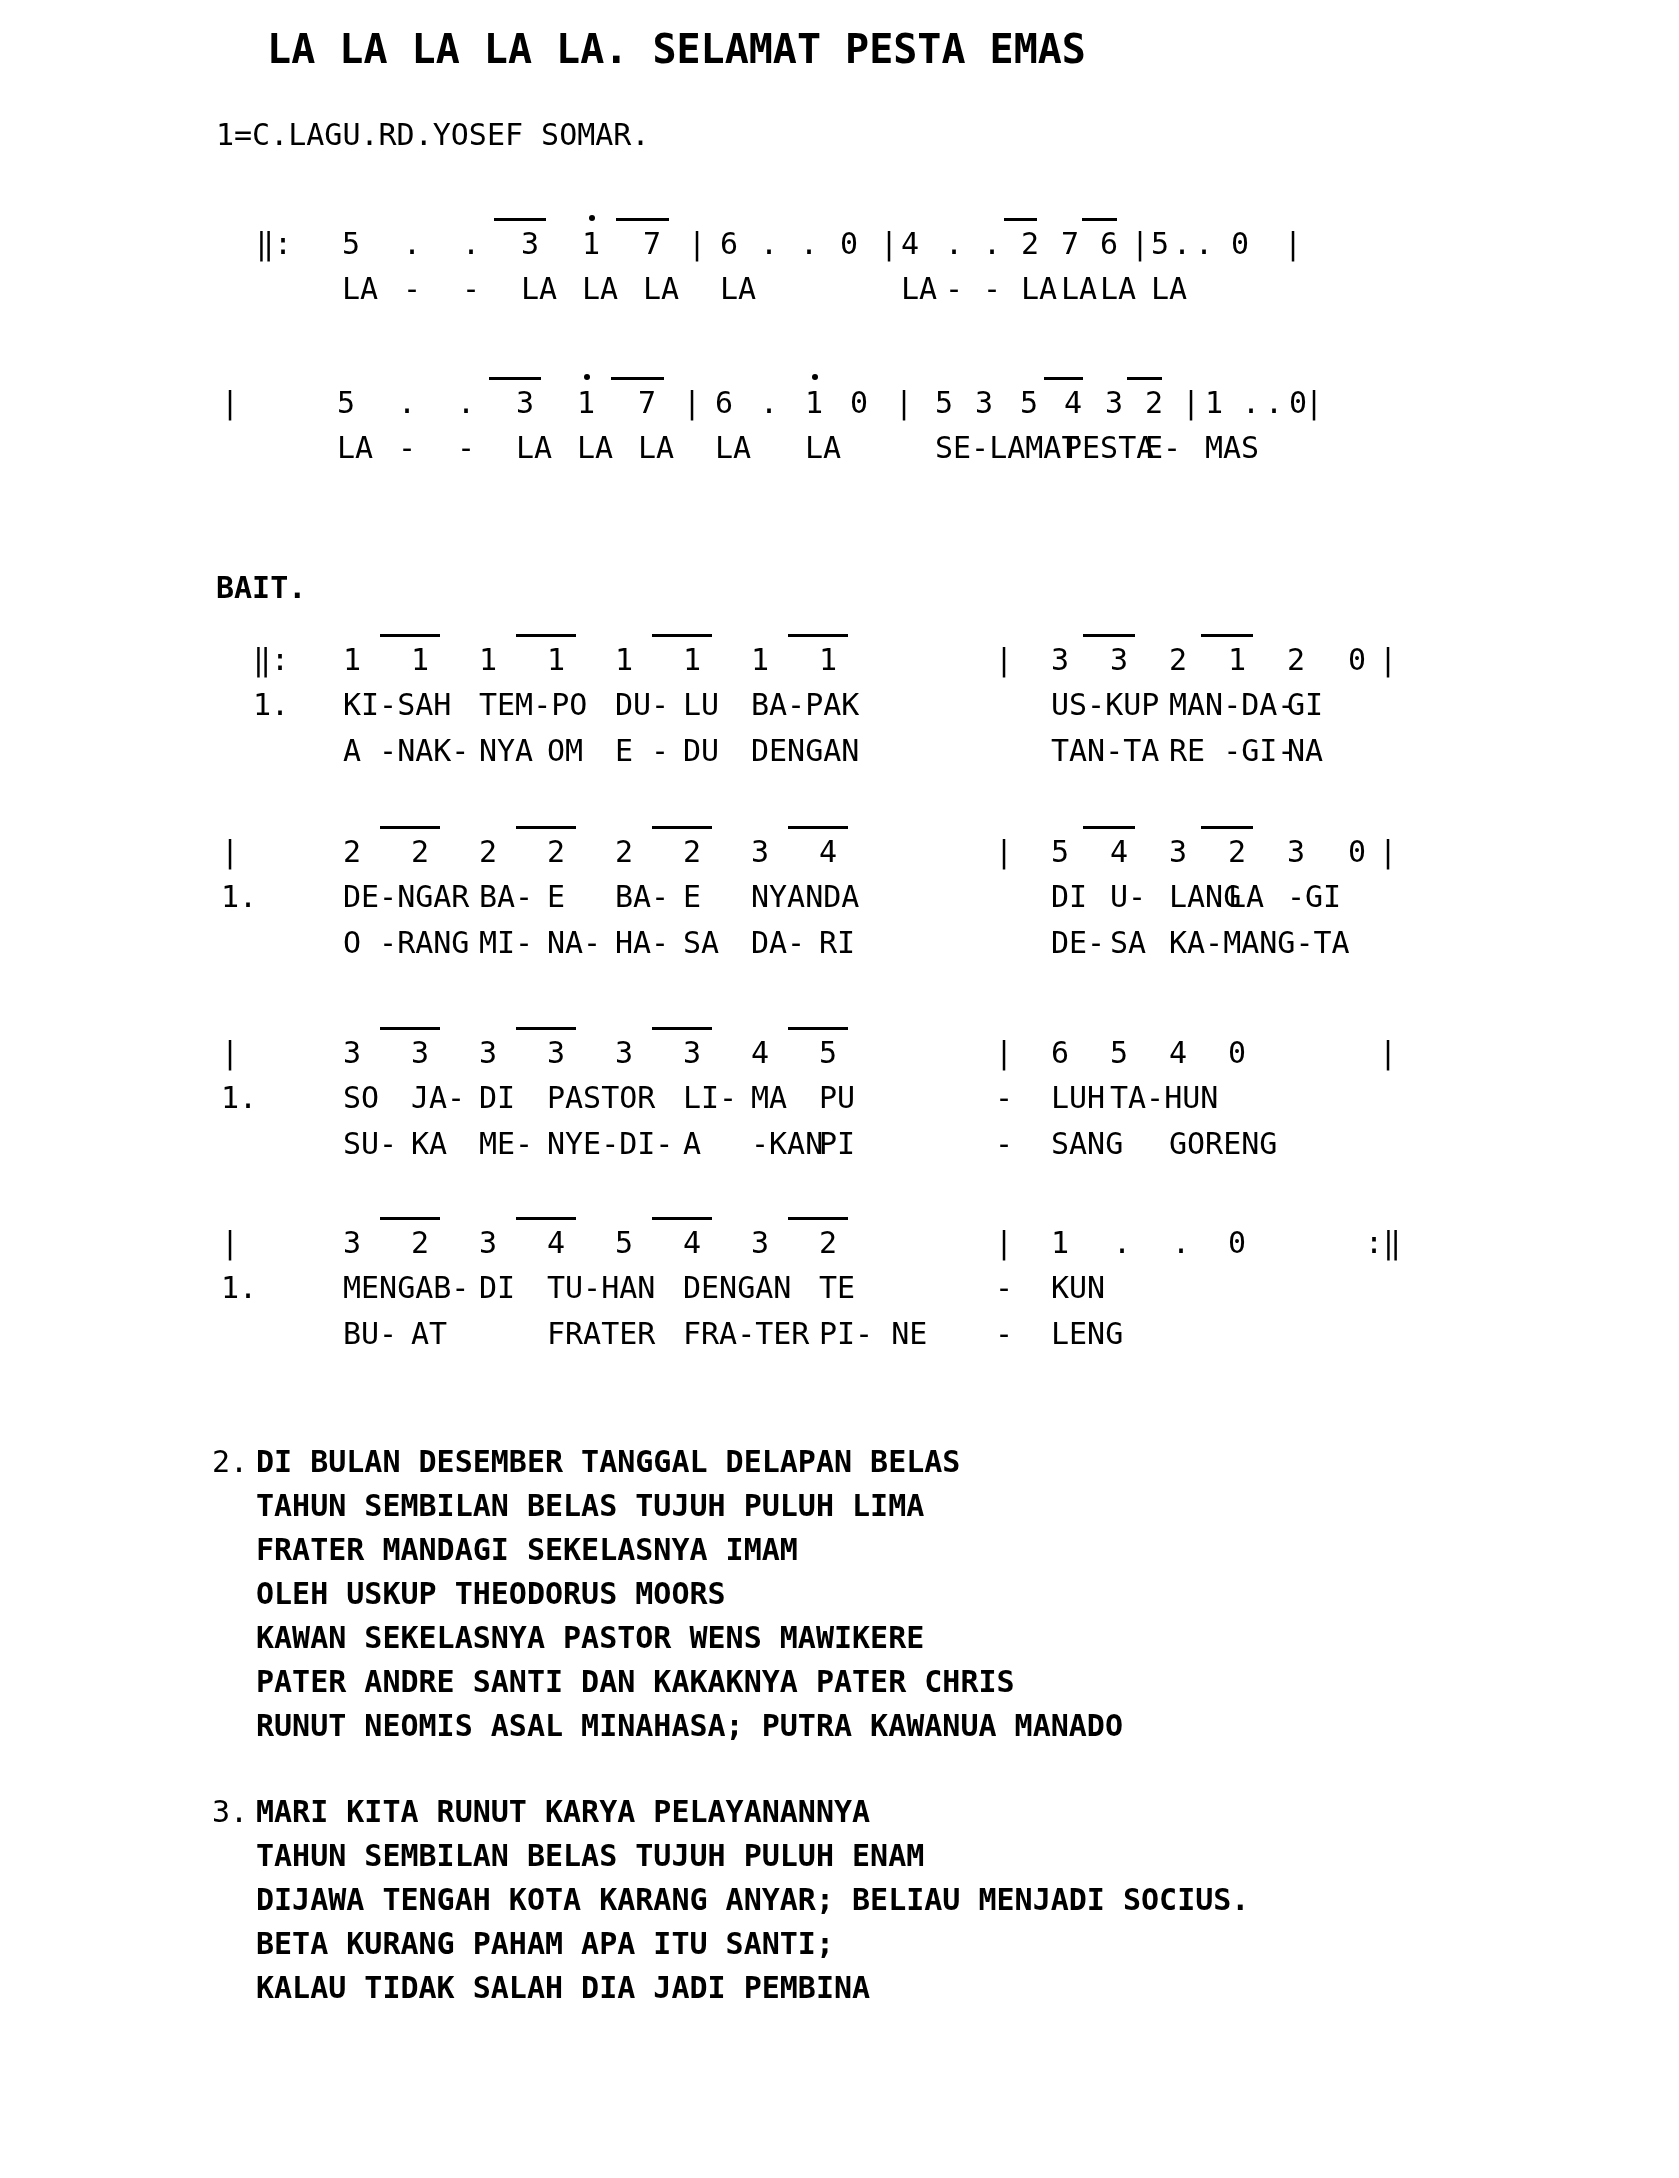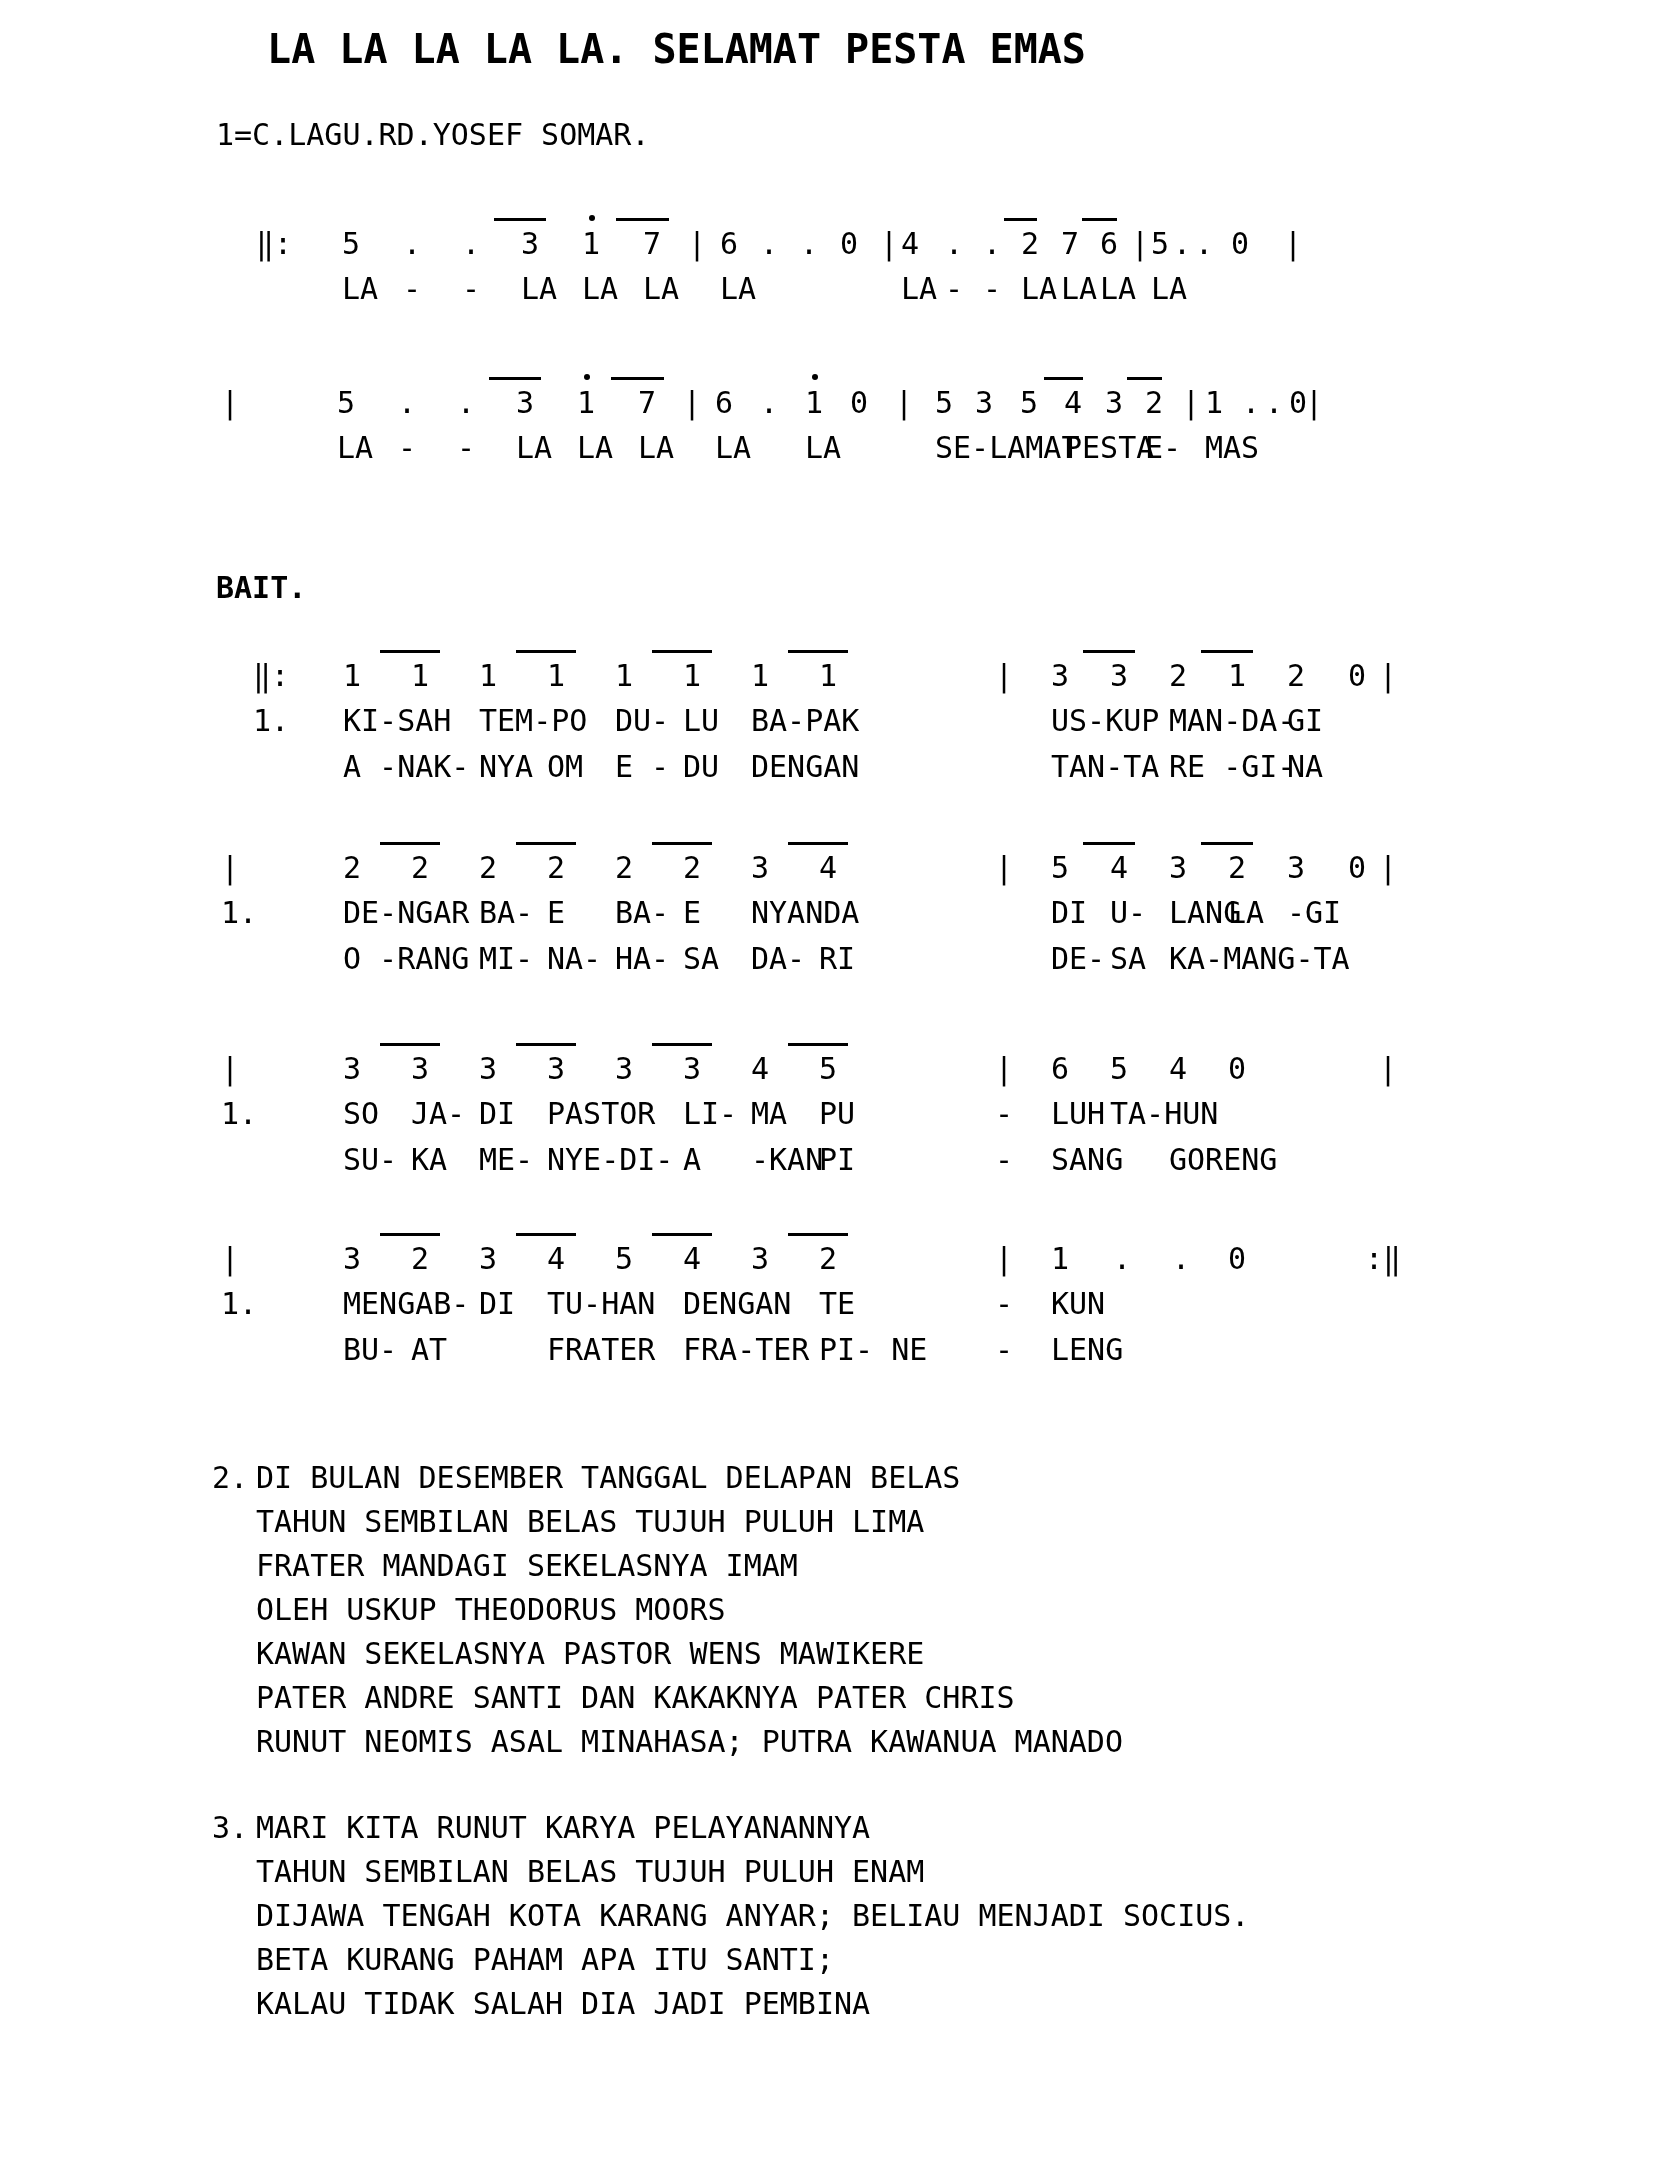--- a/index.html
+++ b/index.html
@@ -24,7 +24,7 @@
     content:"";position:absolute;top:-11px;left:7px;width:6px;height:6px;
     border-radius:50%;background:#000;
   }
-  .bait-heading{font-weight:bold;font-size:30px;line-height:36px;margin-bottom:40px;}
+  .bait-heading{font-weight:bold;font-size:30px;line-height:36px;margin-bottom:24px;}
   .verse{display:flex;font-size:30px;line-height:44px;}
   .vnum{width:44px;flex:0 0 44px;margin-left:-4px;}
   .vlines{white-space:pre;}

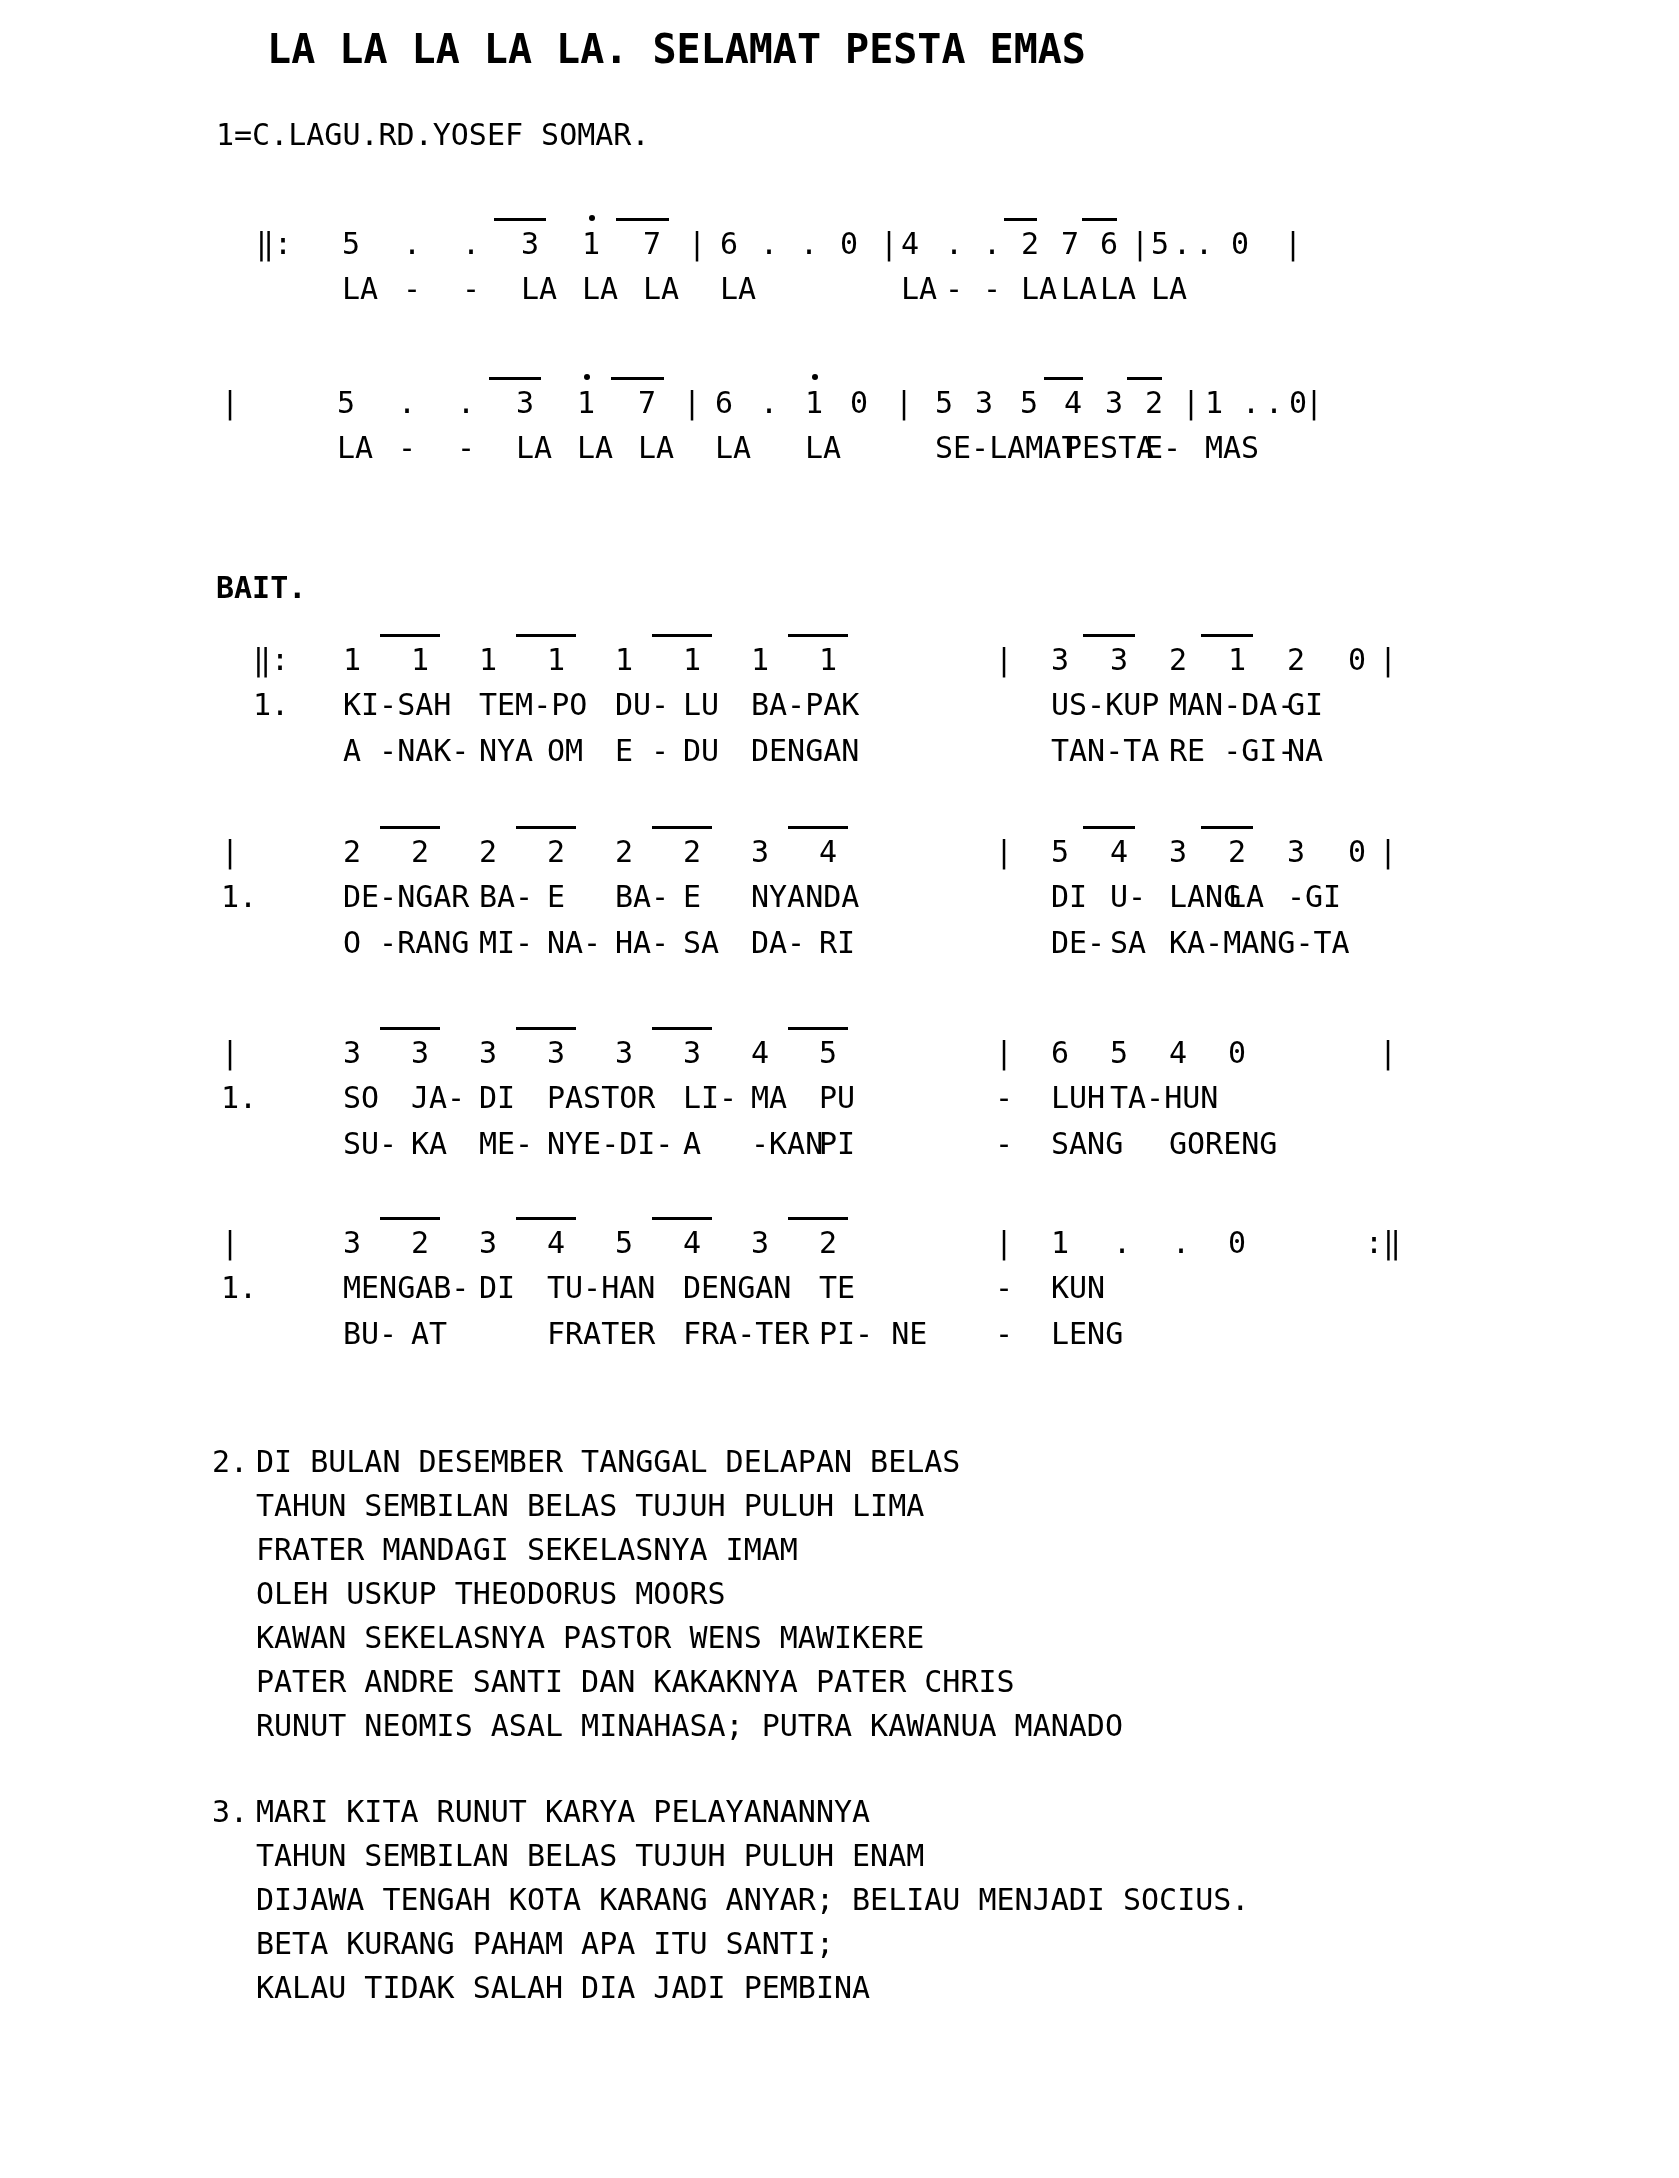--- a/index.html
+++ b/index.html
@@ -27,7 +27,7 @@
   .bait-heading{font-weight:bold;font-size:30px;line-height:36px;margin-bottom:24px;}
   .verse{display:flex;font-size:30px;line-height:44px;}
   .vnum{width:44px;flex:0 0 44px;margin-left:-4px;}
-  .vlines{white-space:pre;}
+  .vlines{white-space:pre;font-weight:bold;}
 </style>
 </head>
 <body>

